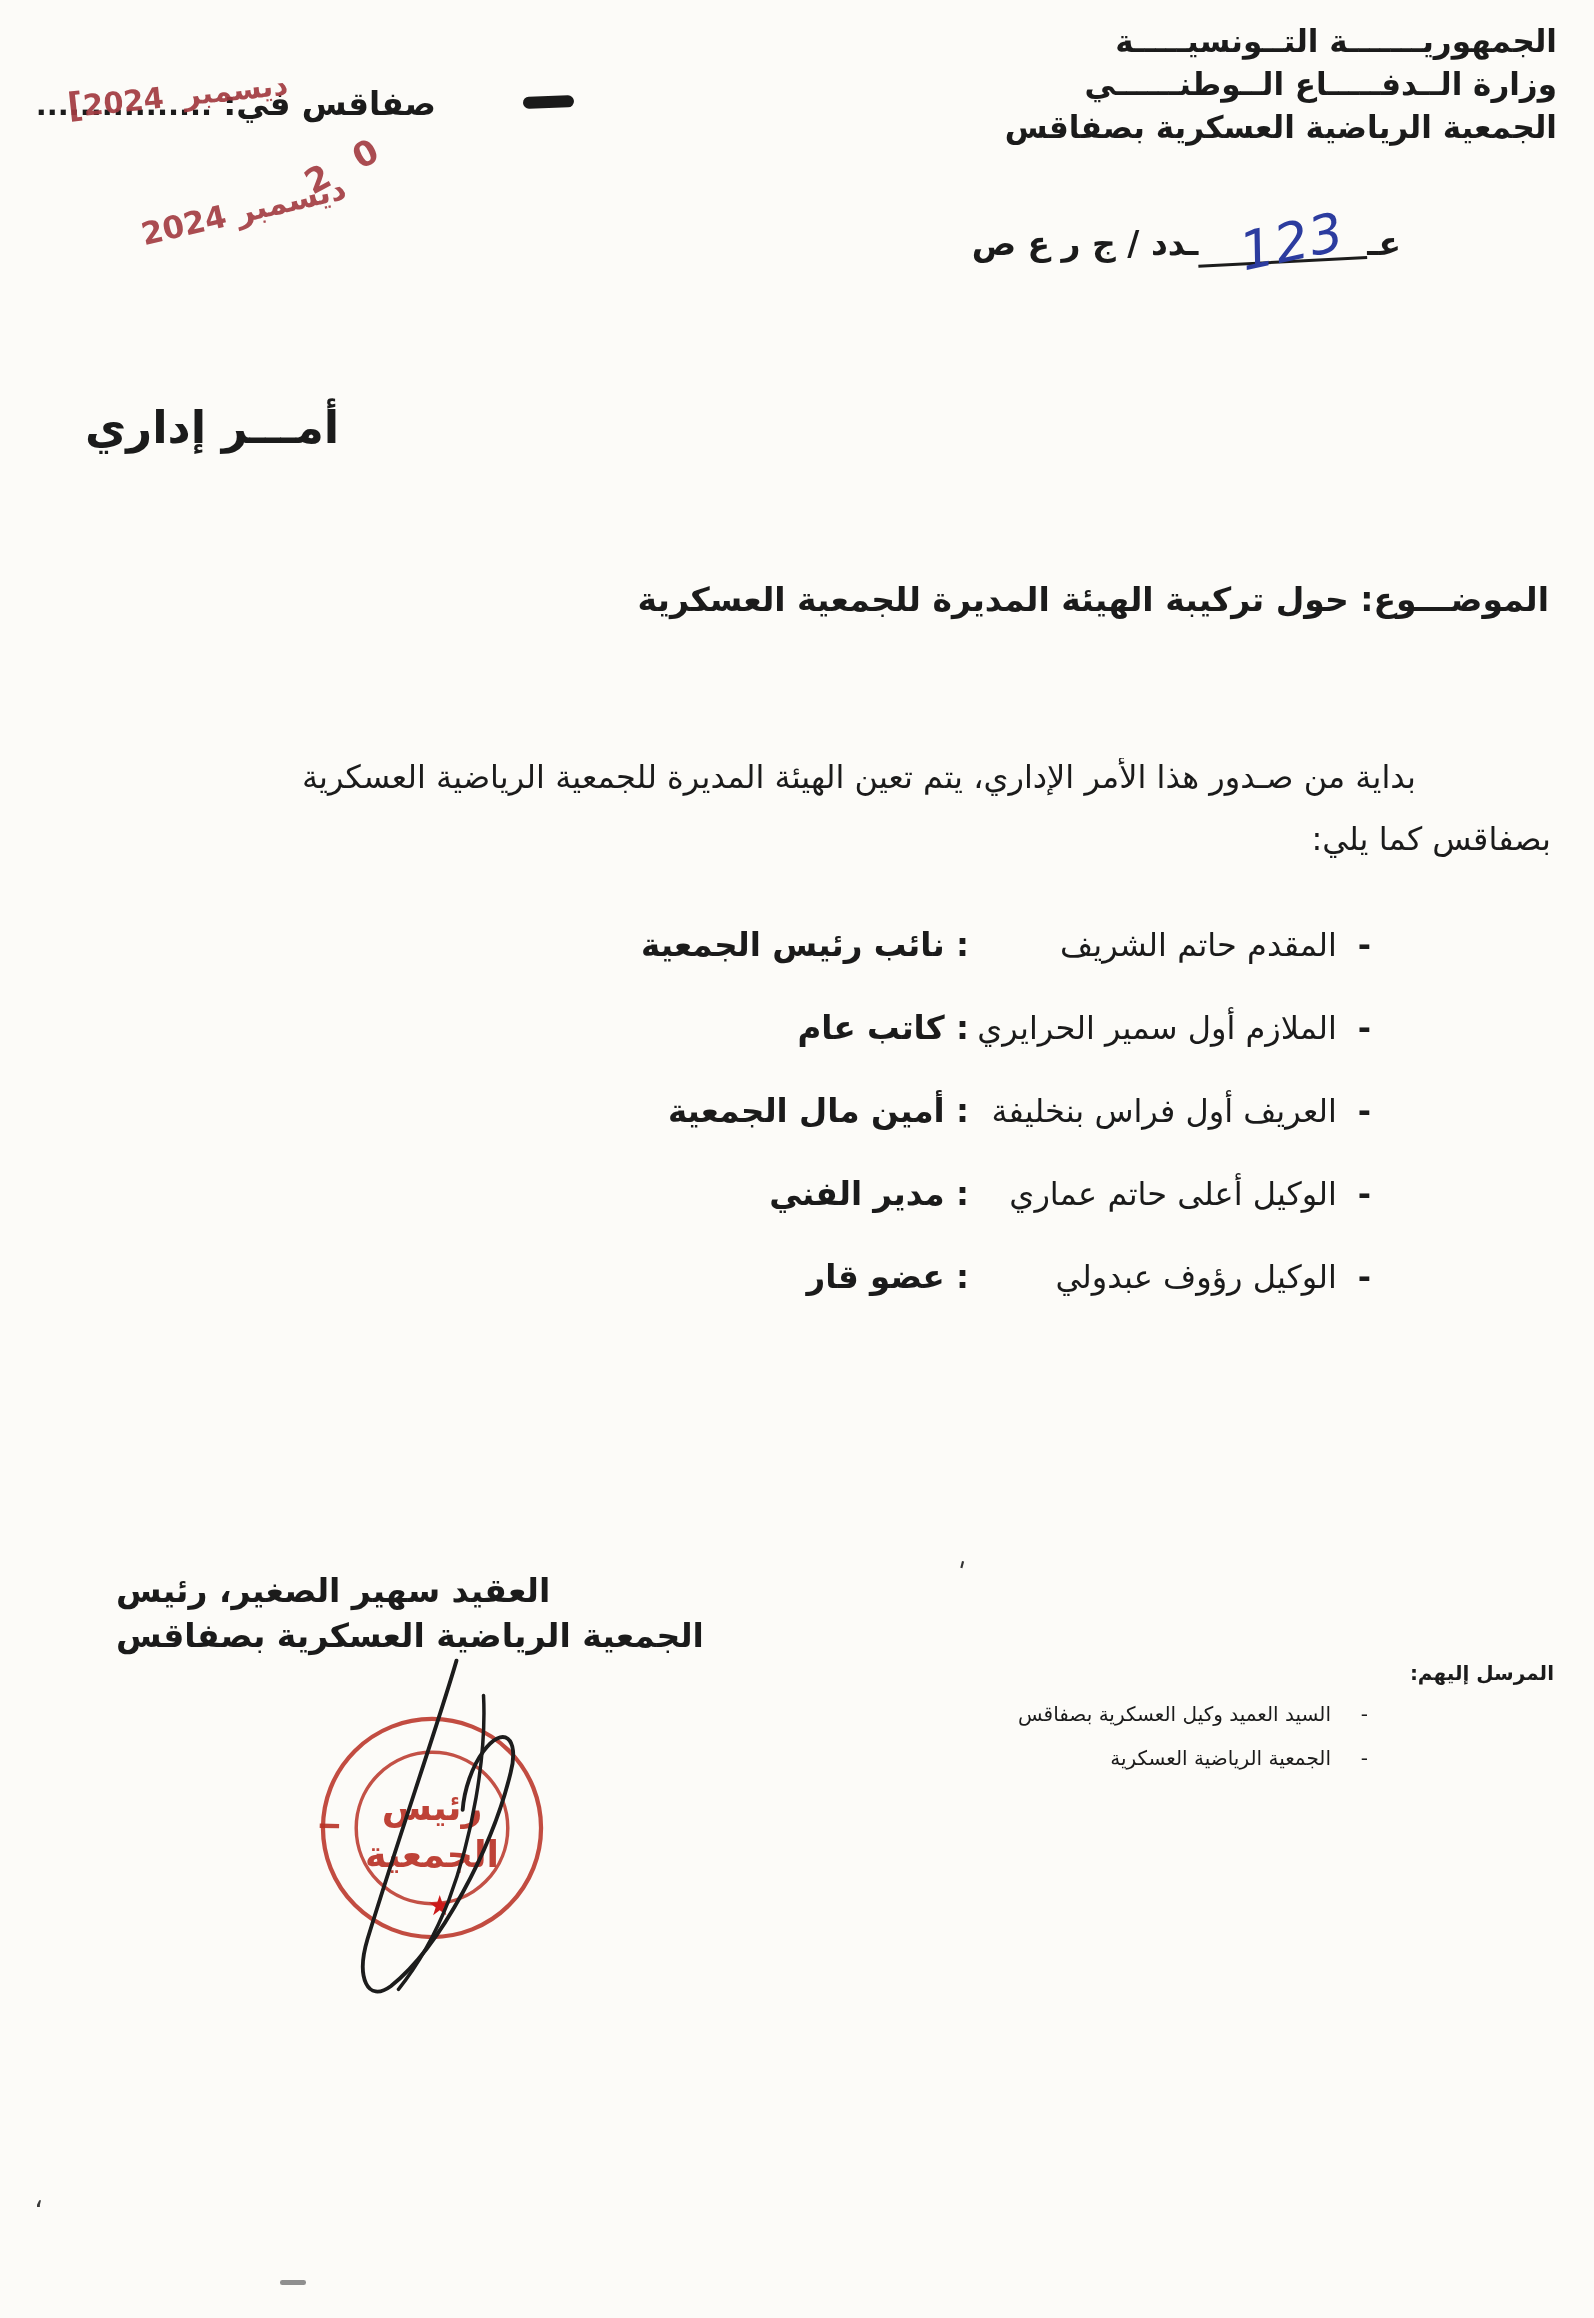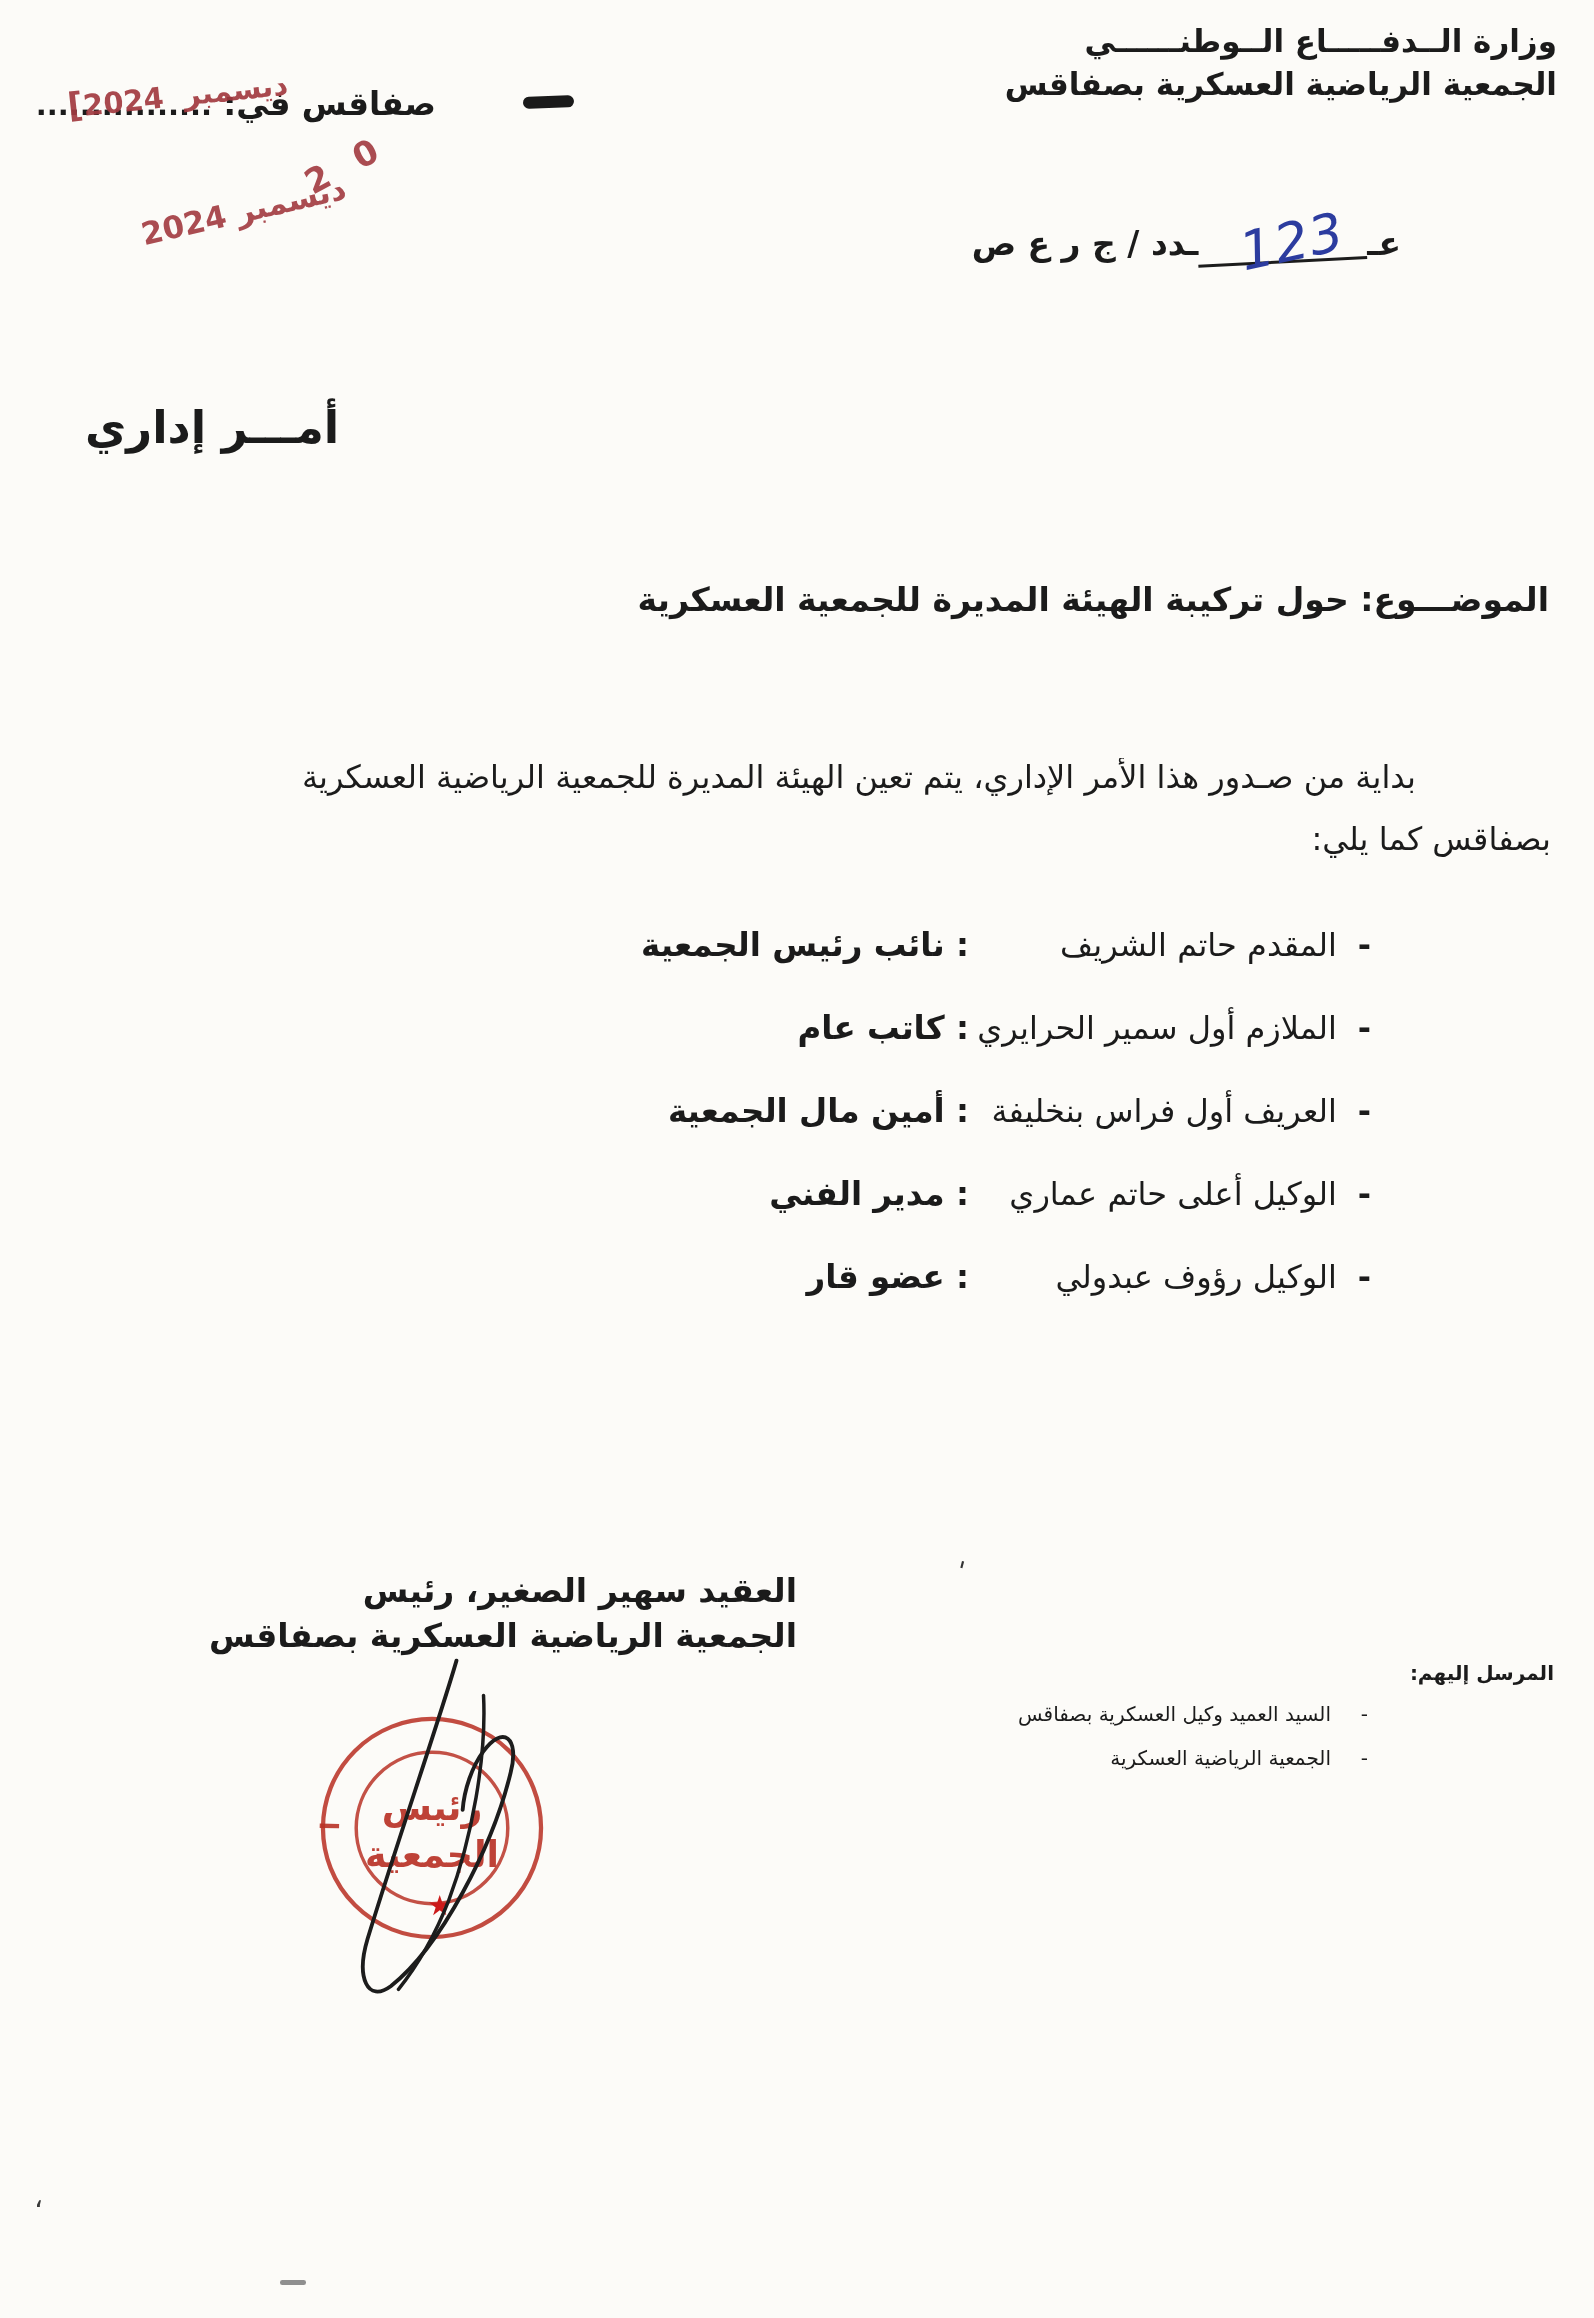--- a/index.html
+++ b/index.html
@@ -91,6 +91,7 @@
   <div class="low-dash"></div>
 
   <div class="header-block">
+    <div>الجمهوريـــــــة التــونسيـــــة</div>
     <div>وزارة الــدفـــــاع الــوطنــــــي</div>
     <div>الجمعية الرياضية العسكرية بصفاقس</div>
   </div>

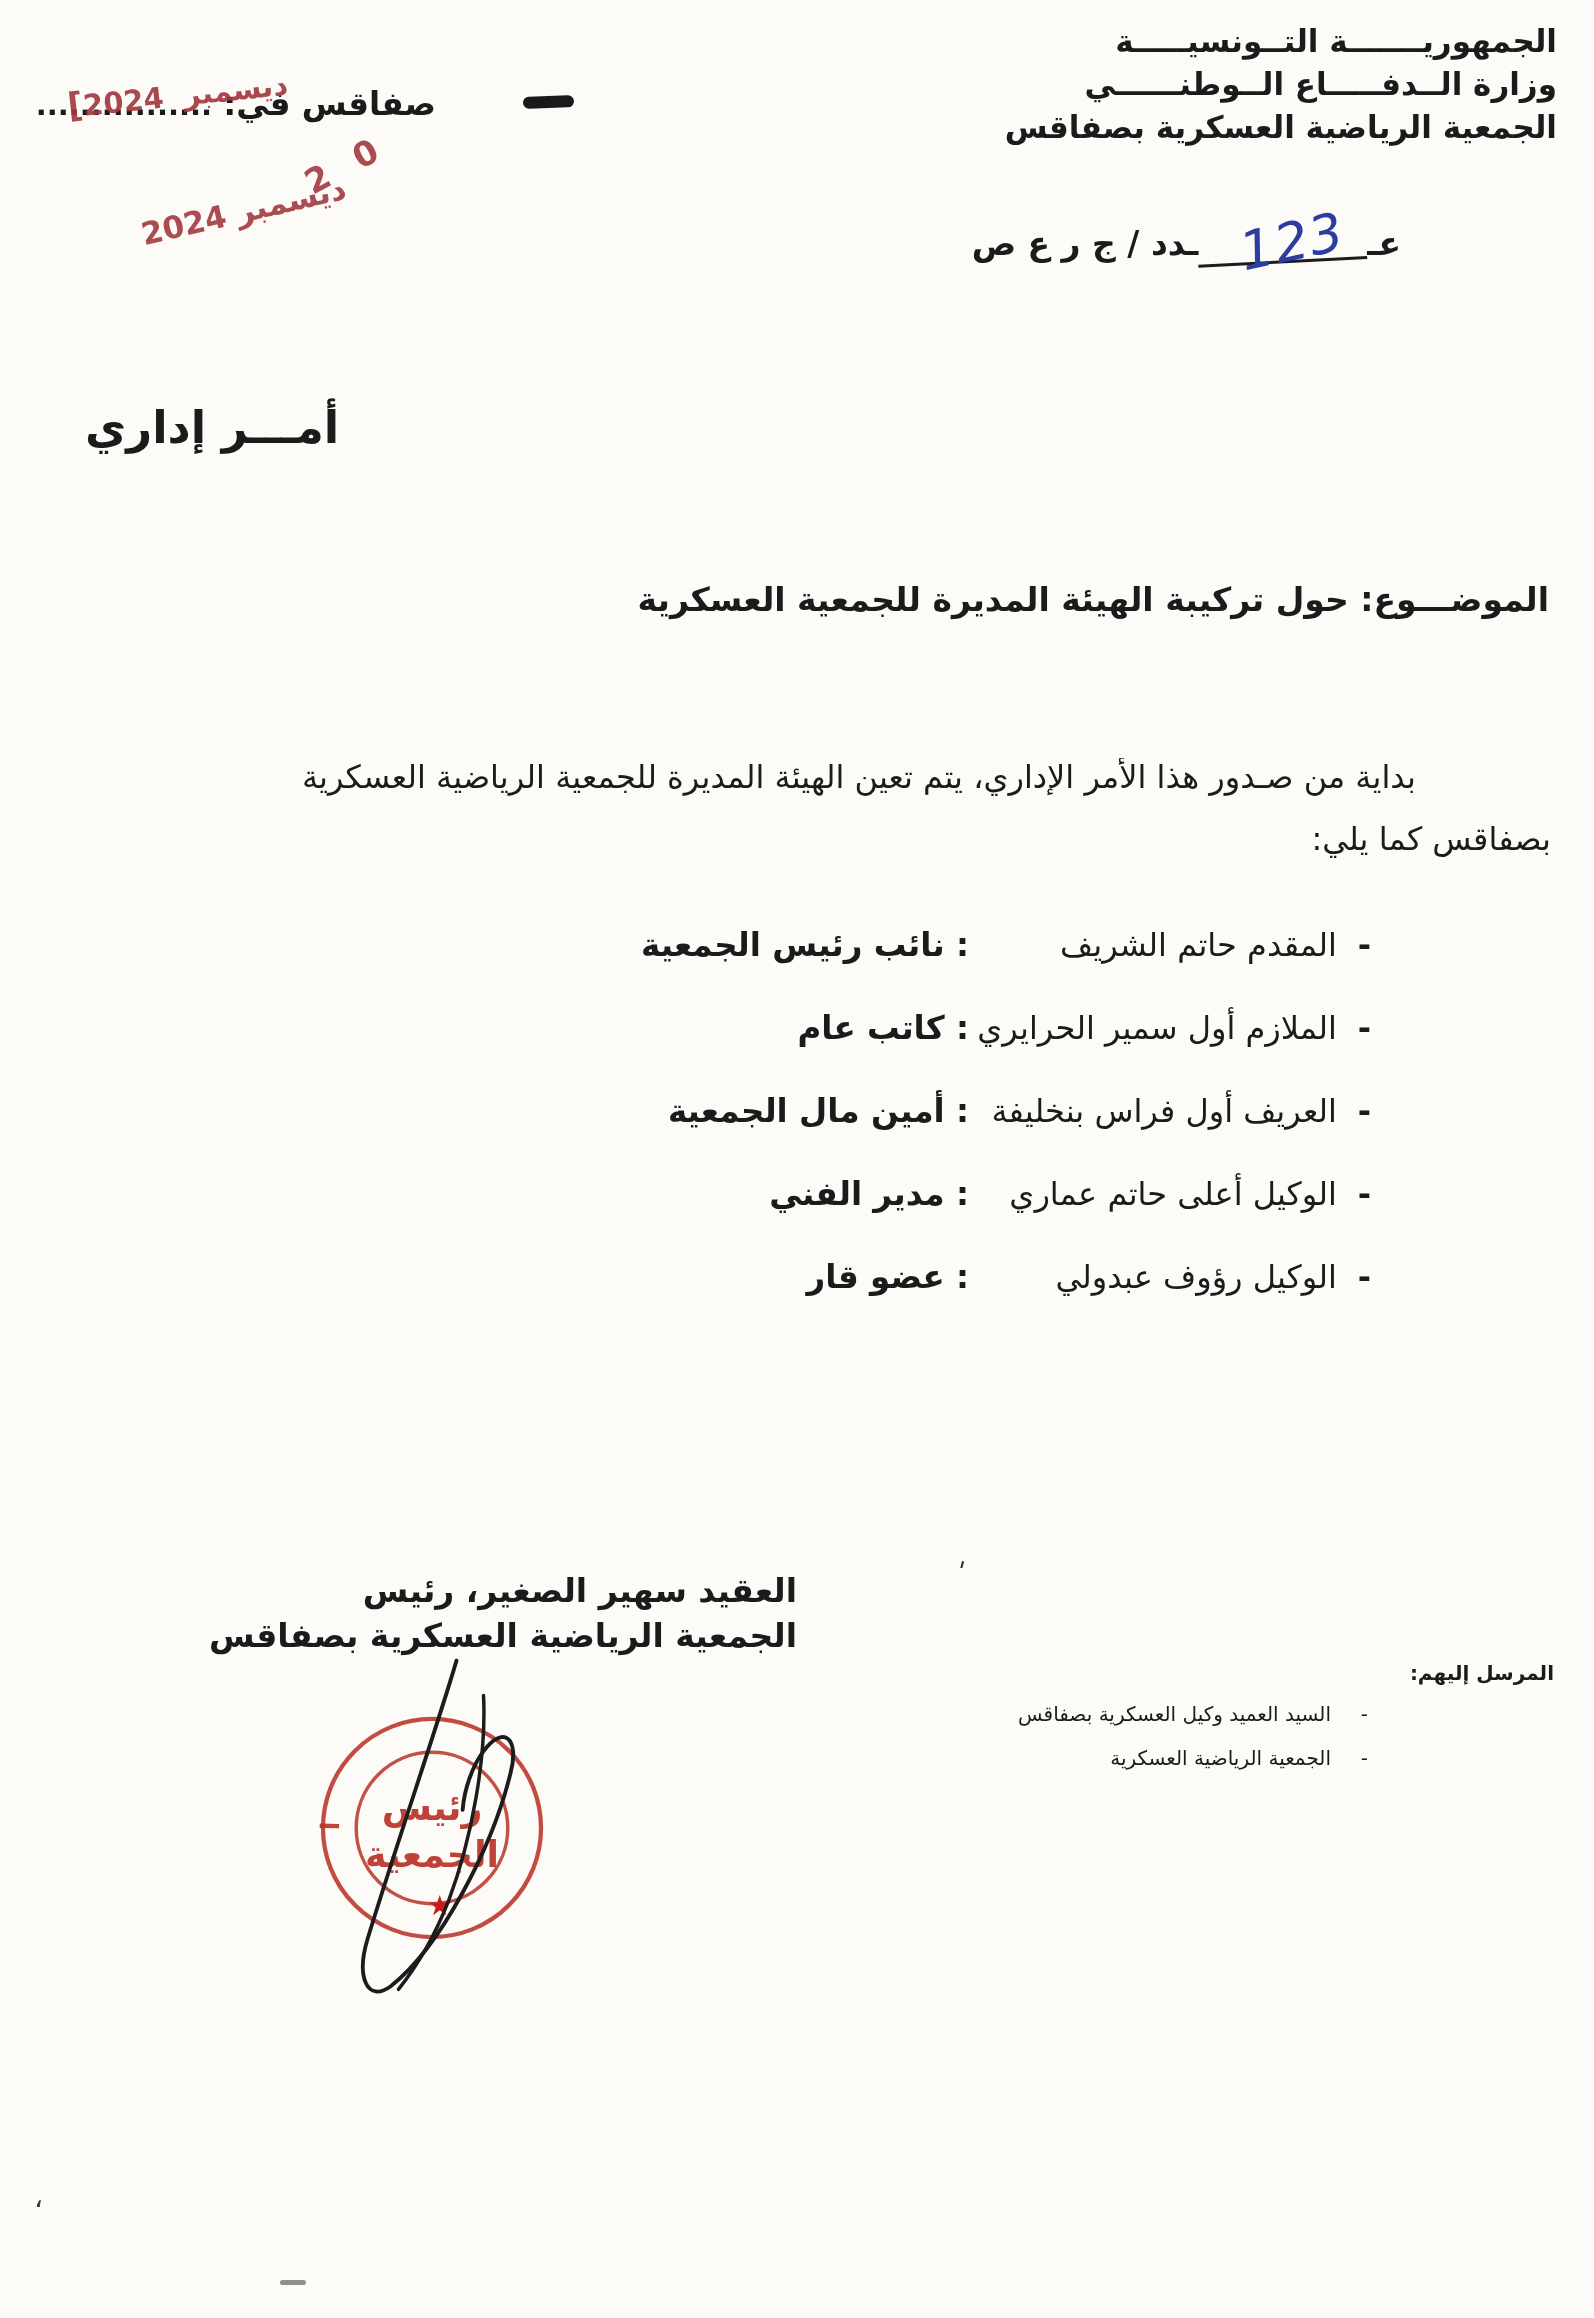--- a/index.html
+++ b/index.html
@@ -64,7 +64,7 @@
   
   .sig-block{
     position:absolute;top:1568px;left:116px;width:681px;
-    text-align:right;font-weight:bold;font-size:33px;line-height:45px;
+    text-align:left;font-weight:bold;font-size:33px;line-height:45px;
   }
   
   .recipients{position:absolute;top:1661px;right:40px;font-size:20px;}

